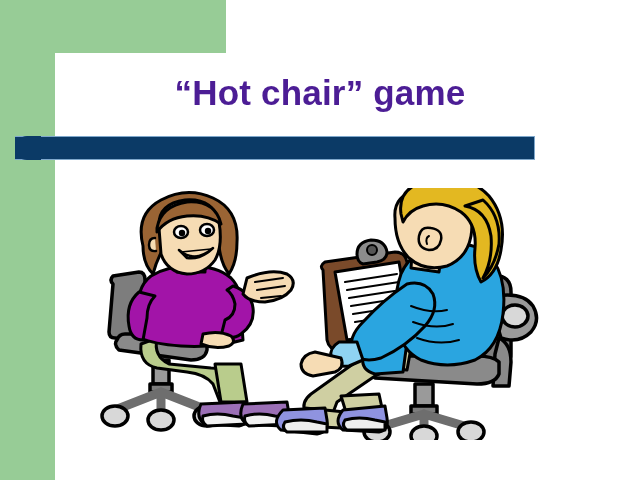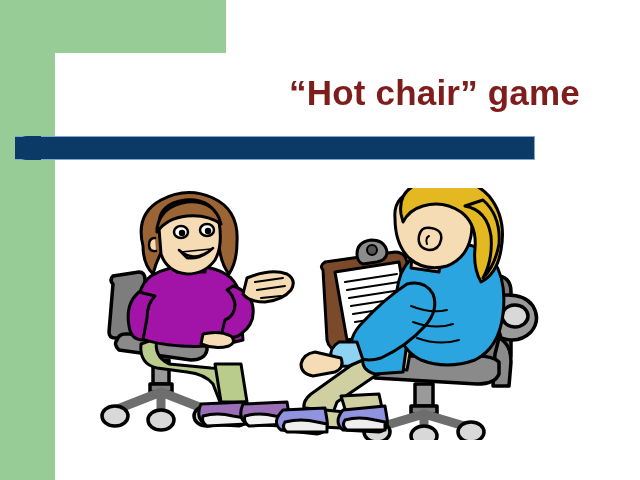--- a/index.html
+++ b/index.html
@@ -53,13 +53,13 @@
     left: 60px;
     top: 72px;
     width: 520px;
-    text-align: right;
+    text-align: center;
     font-family: "Liberation Sans", sans-serif;
     font-weight: bold;
     font-size: 35px;
     line-height: 42px;
     letter-spacing: 0.2px;
-    color: #7f1d1d;
+    color: #4c1d95;
     white-space: nowrap;
   }
 

